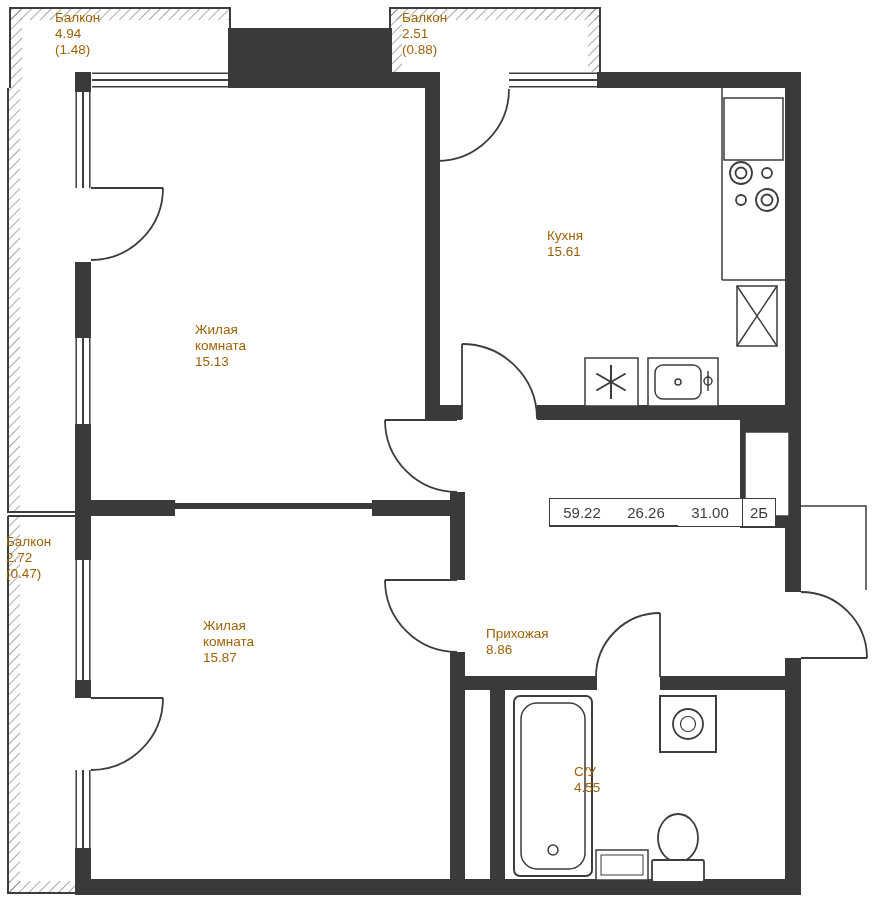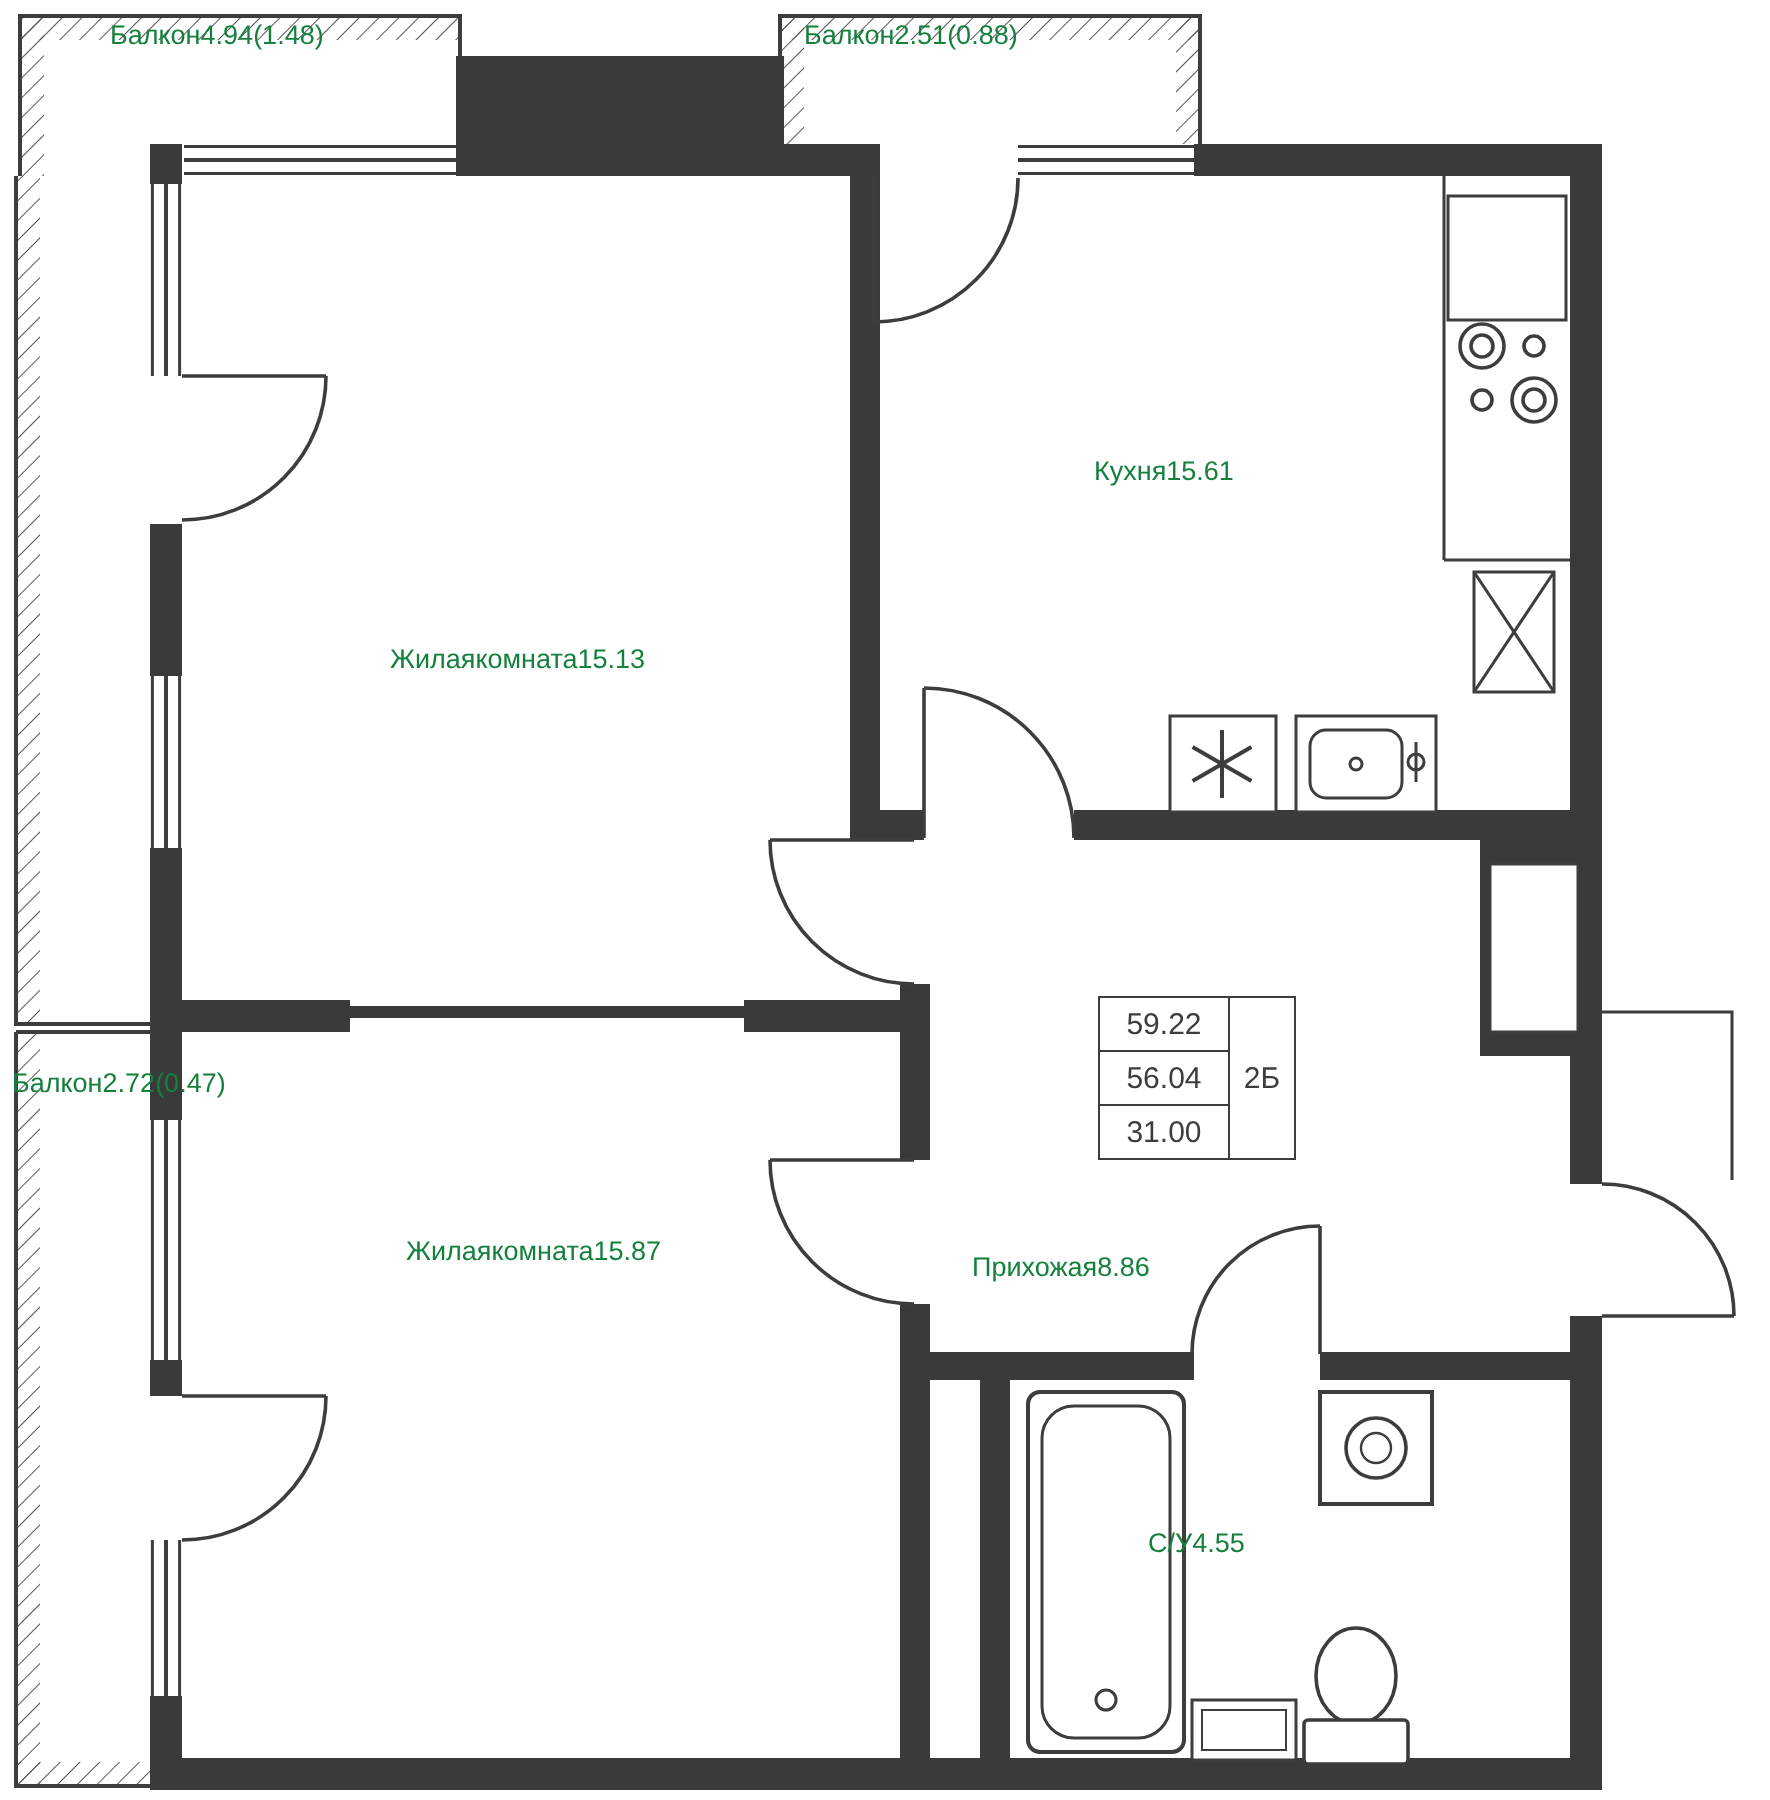--- a/index.html
+++ b/index.html
@@ -6,8 +6,8 @@
   #plan{position:relative;width:885px;height:900px;background:#ffffff;overflow:hidden;
         font-family:"Liberation Sans", sans-serif;color:#3d3d3d;}
   #plan svg{position:absolute;left:0;top:0;}
-  .label{position:absolute;display:flex;flex-direction:row;align-items:center;
-         text-align:center;font-size:13.5px;line-height:16px;color:#15803d;z-index:5;}
+  .label{position:absolute;display:flex;flex-direction:column;align-items:flex-start;
+         text-align:center;font-size:13.5px;line-height:16px;color:#a16207;z-index:5;}
   .label span{white-space:nowrap;}
   .info-box{position:absolute;left:549px;top:498px;display:flex;background:#ffffff;
             border:1.5px solid #3d3d3d;z-index:5;}

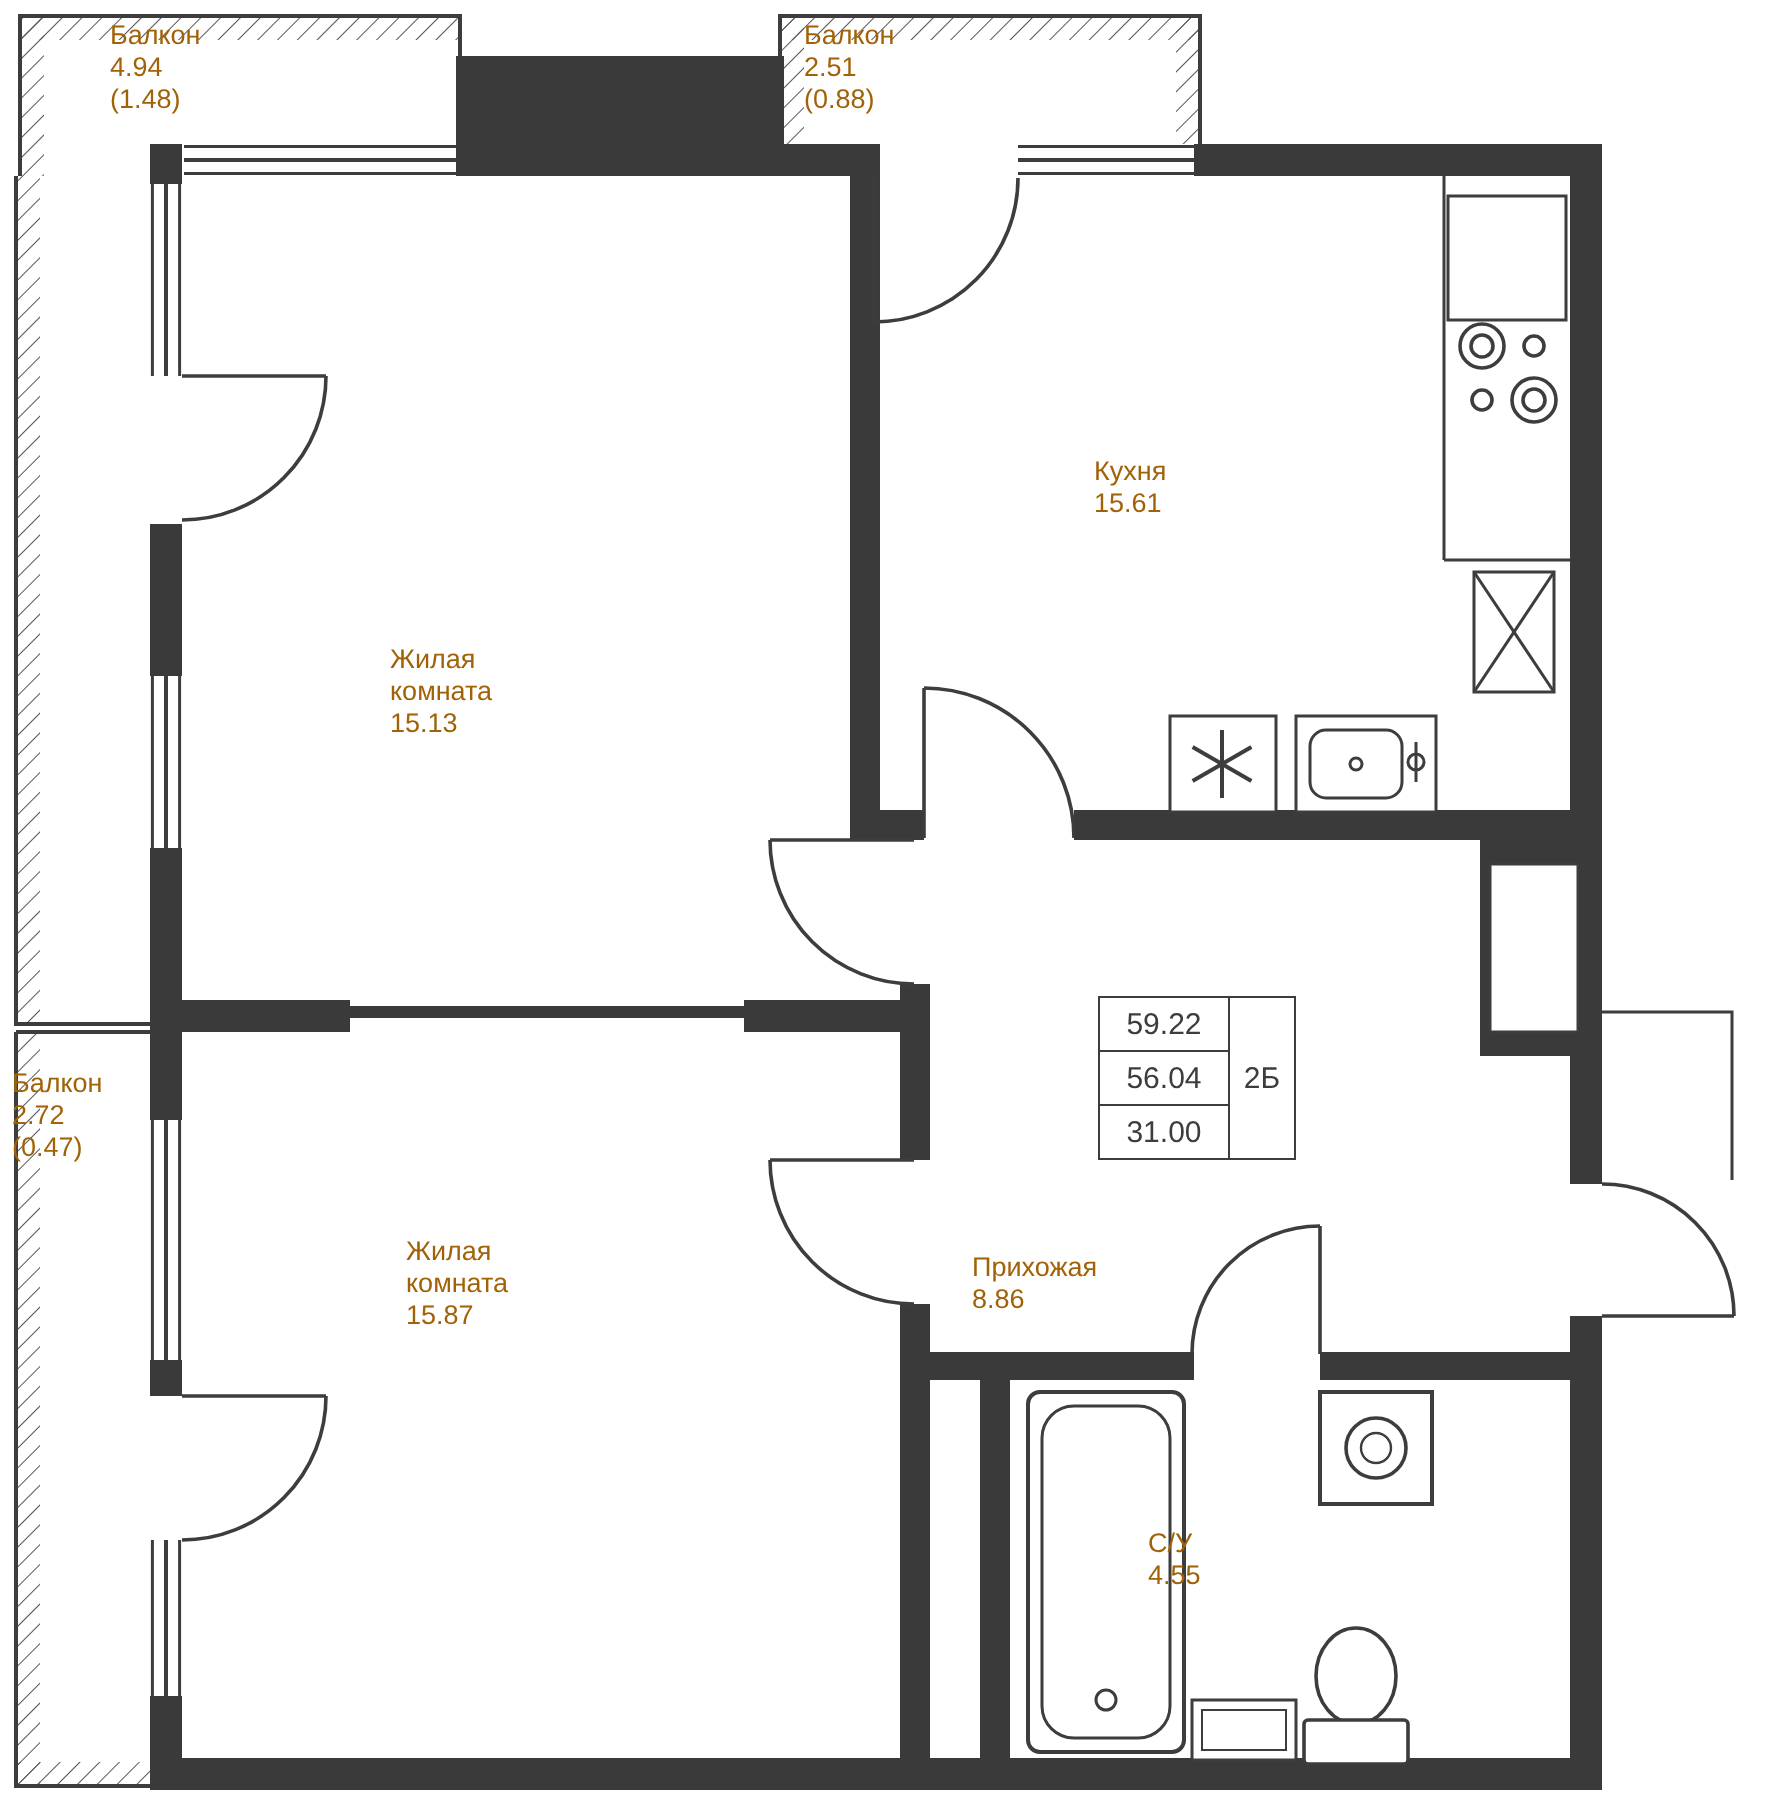--- a/index.html
+++ b/index.html
@@ -11,7 +11,7 @@
   .label span{white-space:nowrap;}
   .info-box{position:absolute;left:549px;top:498px;display:flex;background:#ffffff;
             border:1.5px solid #3d3d3d;z-index:5;}
-  .info-col{display:flex;flex-direction:column;}
+  .info-col{display:flex;}
   .info-cell{width:64px;height:26px;display:flex;align-items:center;justify-content:center;
              font-size:15px;border-bottom:1.5px solid #3d3d3d;}
   .info-cell:last-child{border-bottom:none;}

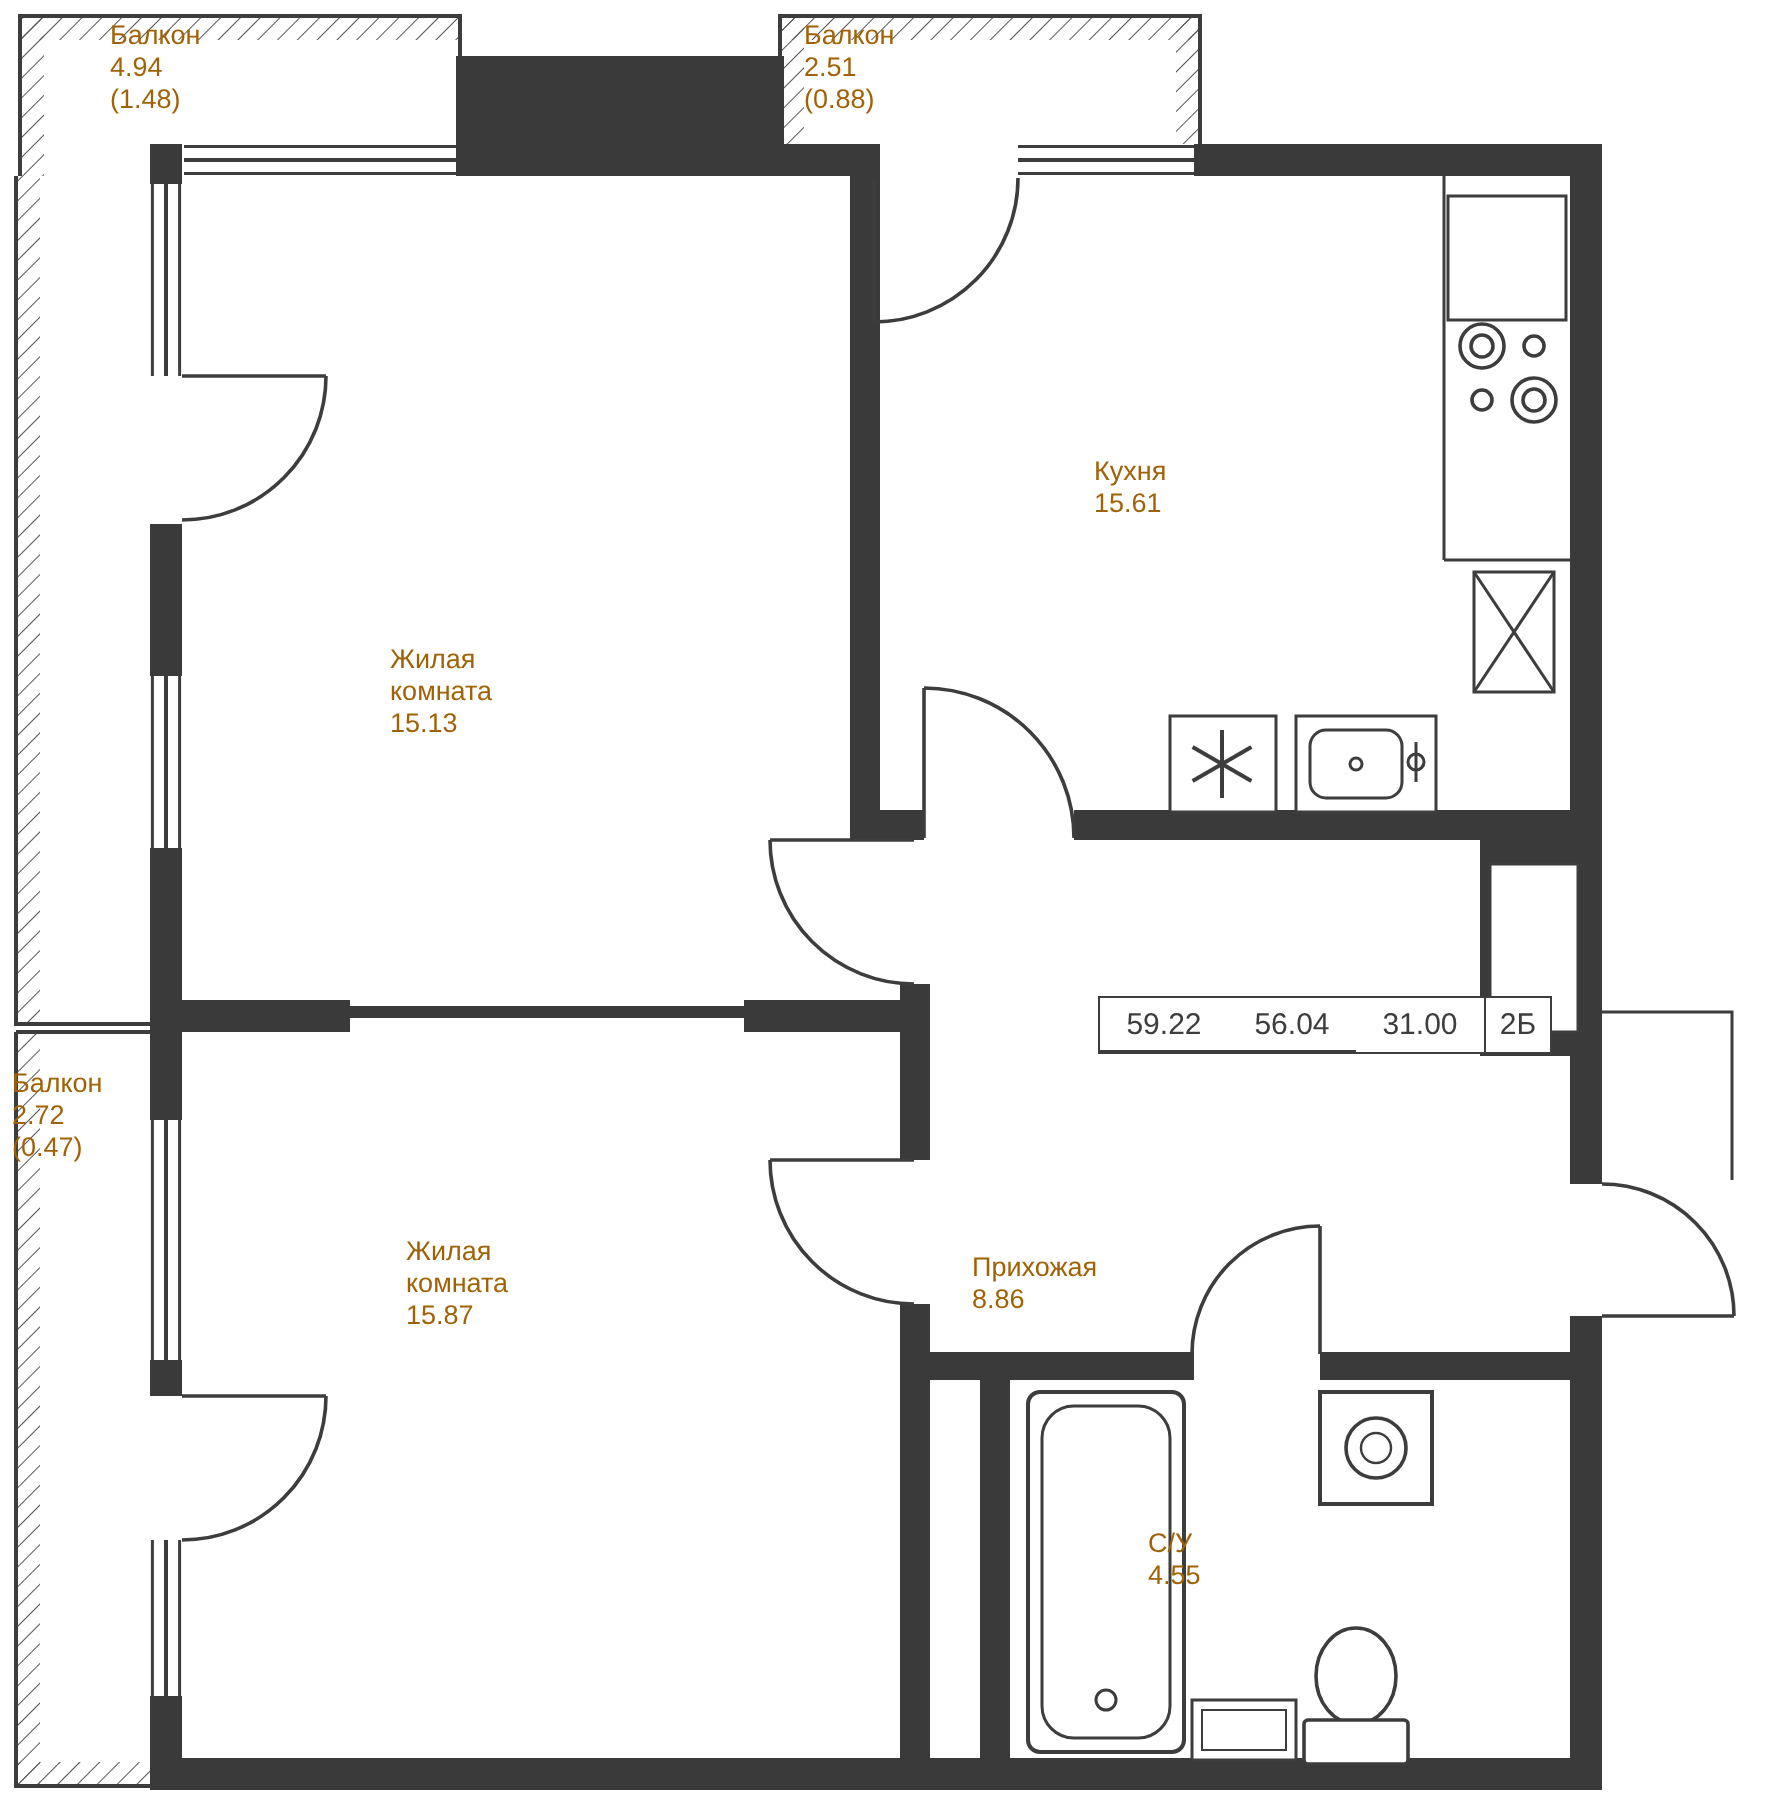--- a/index.html
+++ b/index.html
@@ -260,7 +260,7 @@
   <div class="info-box">
     <div class="info-col">
       <div class="info-cell">59.22</div>
-      <div class="info-cell">56.04</div>
+      <div class="info-cell">26.26</div>
       <div class="info-cell">31.00</div>
     </div>
     <div class="info-type">2Б</div>

